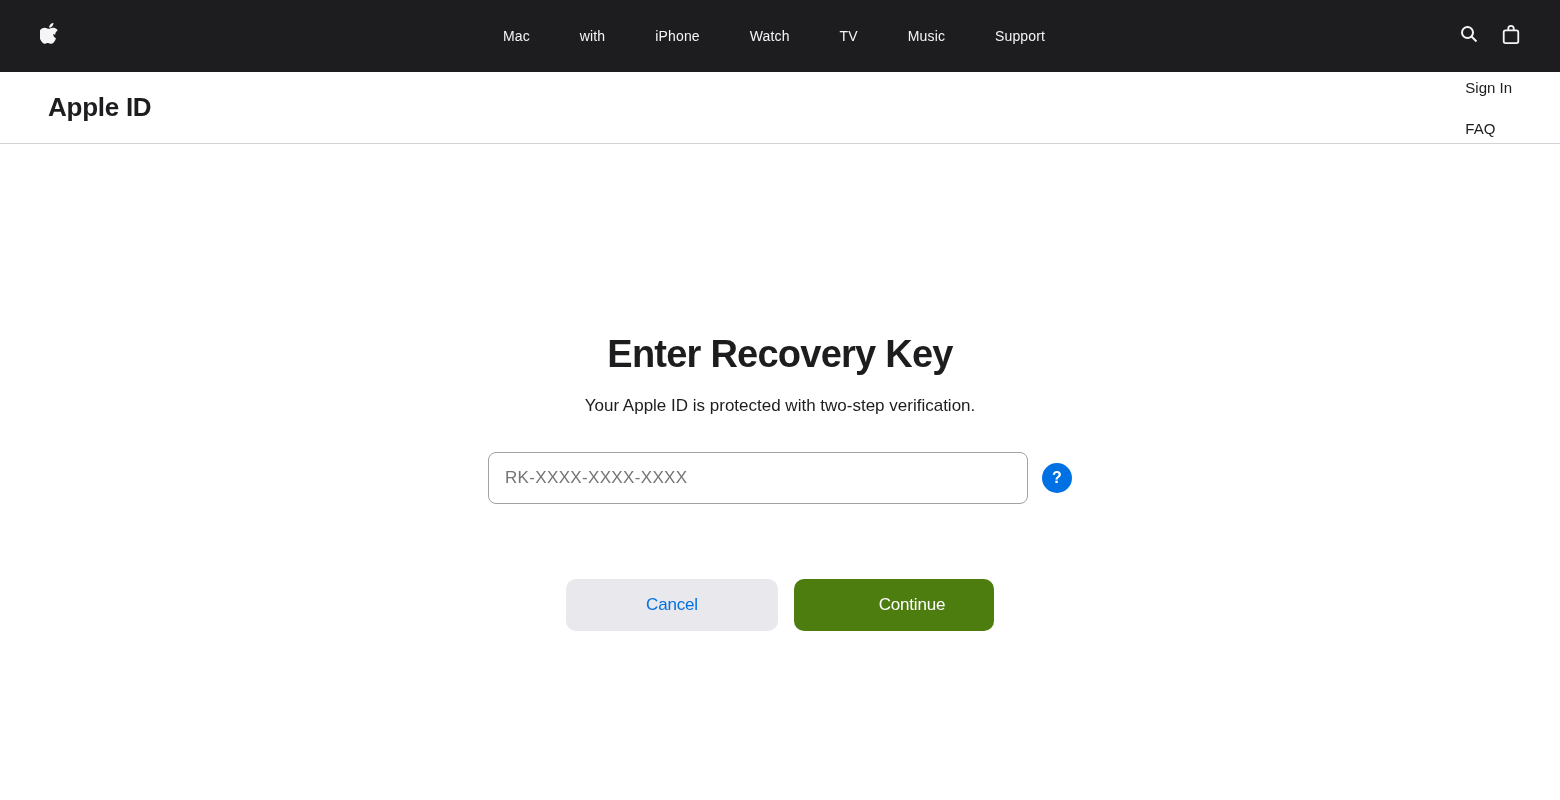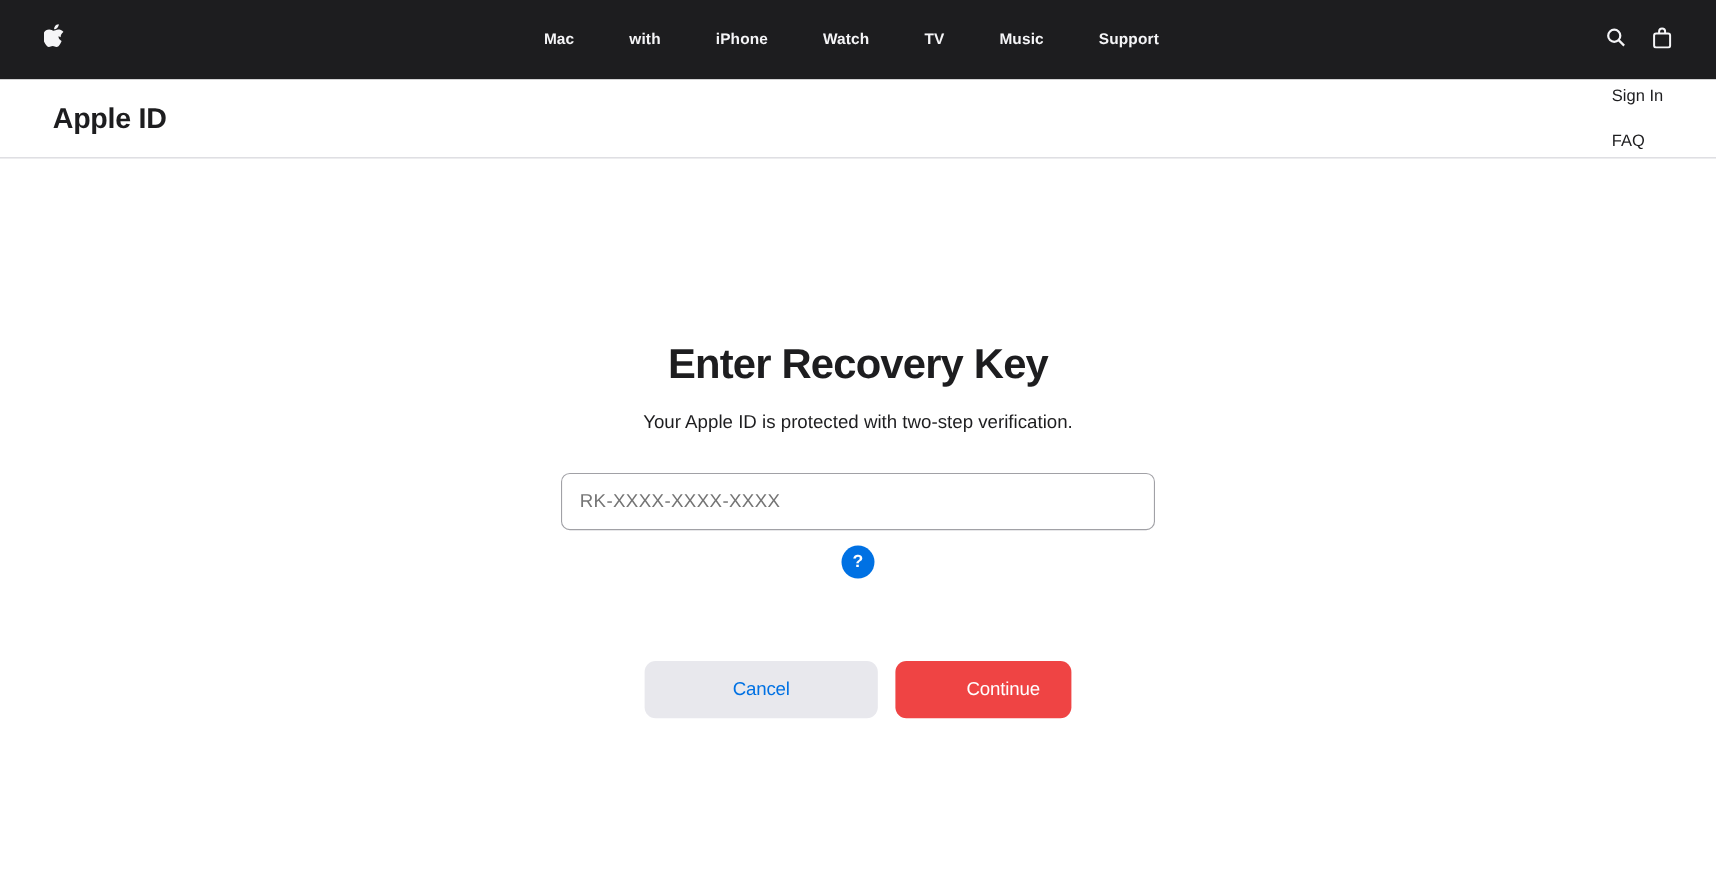--- a/index.html
+++ b/index.html
@@ -46,7 +46,7 @@
       color: #f5f5f7;
       text-decoration: none;
       font-size: 14px;
-      font-weight: 700;
+      font-weight: 400;
       letter-spacing: 0.01em;
     }
 

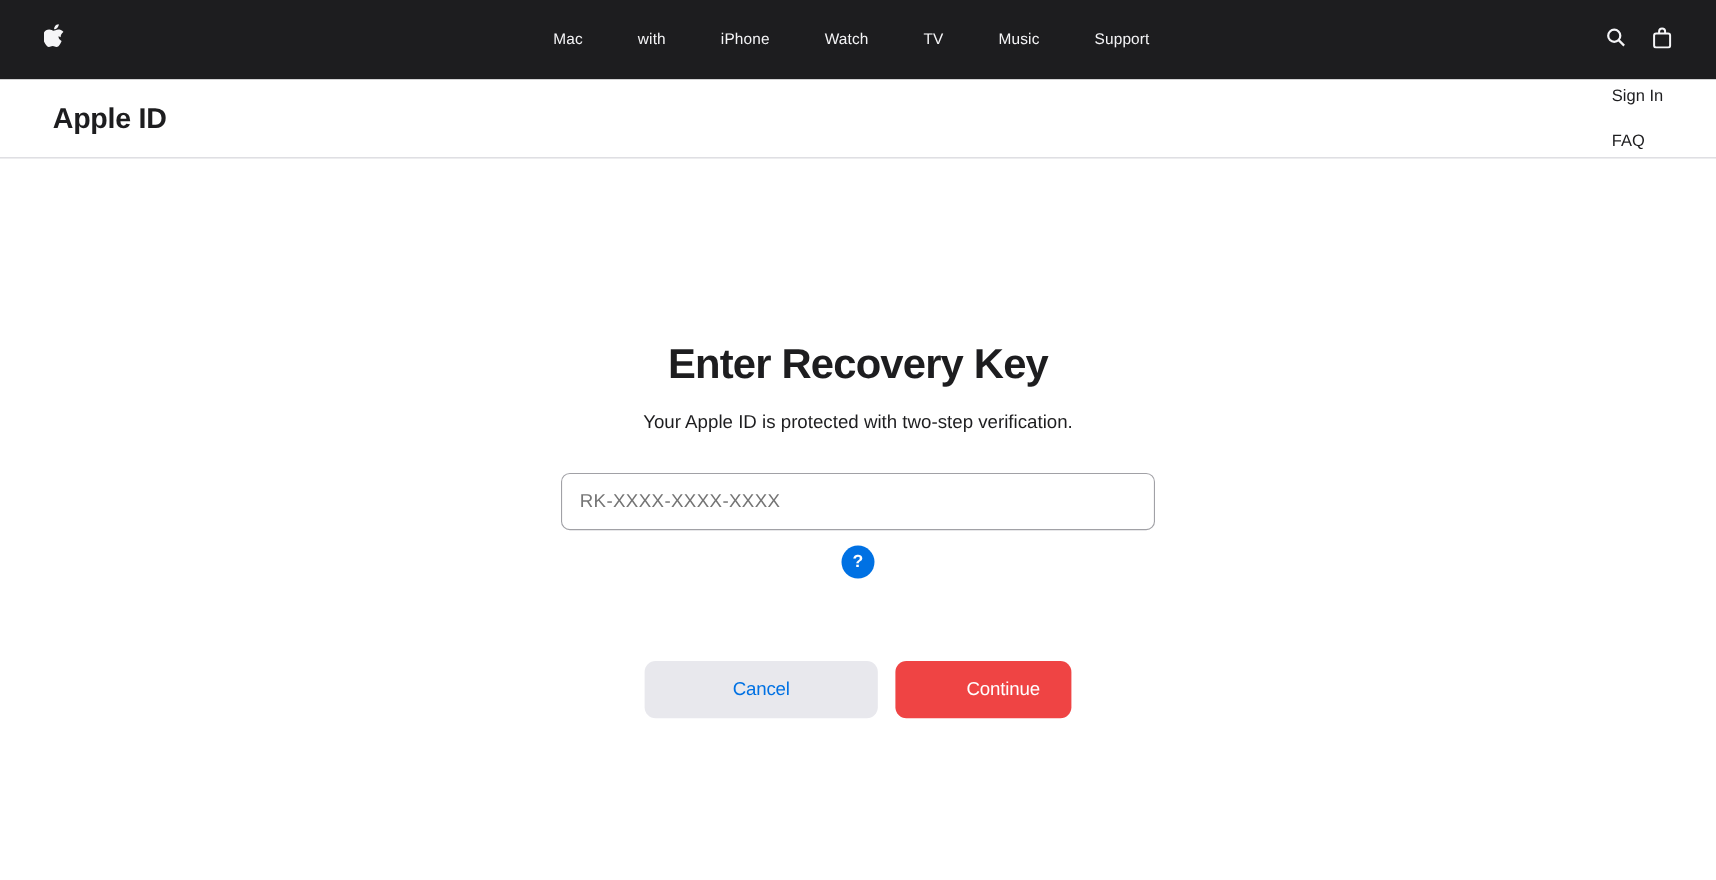--- a/index.html
+++ b/index.html
@@ -141,7 +141,6 @@
       align-items: center;
       gap: 14px;
       margin-bottom: 75px;
-      flex-direction: column;
     }
 
     .recovery-input {

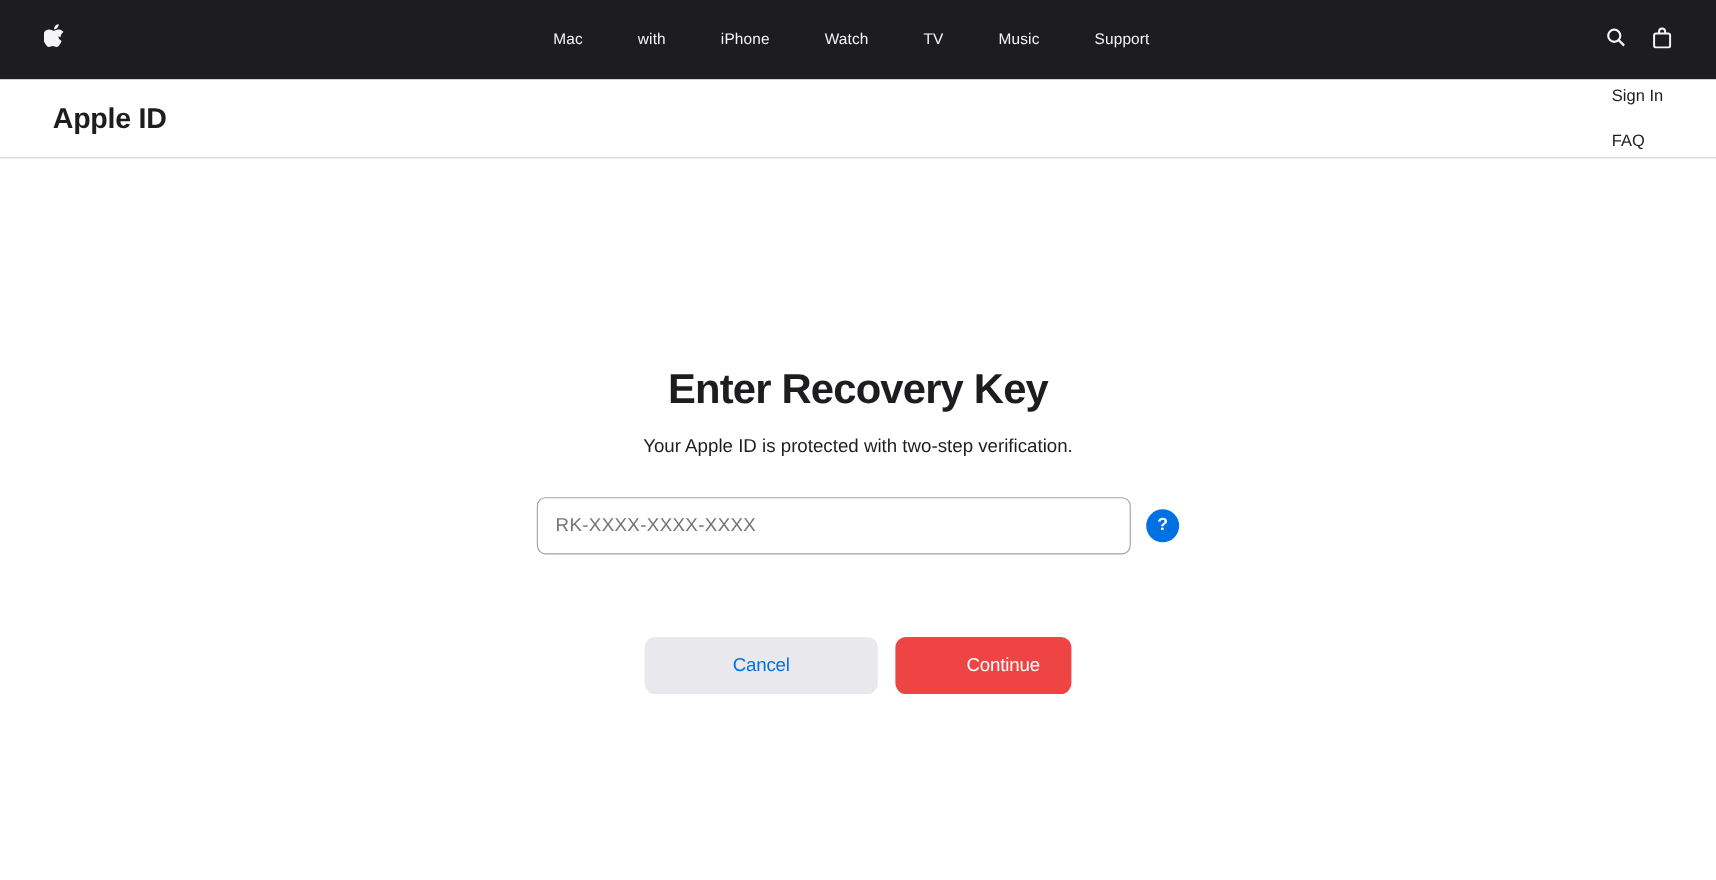--- a/index.html
+++ b/index.html
@@ -195,9 +195,9 @@
     }
 
     .btn-continue {
-      width: 160px;
+      width: 200px;
       height: 52px;
-      background: #ef4444;
+      background: #4d7c0f;
       border: none;
       border-radius: 10px;
       font-size: 17px;

